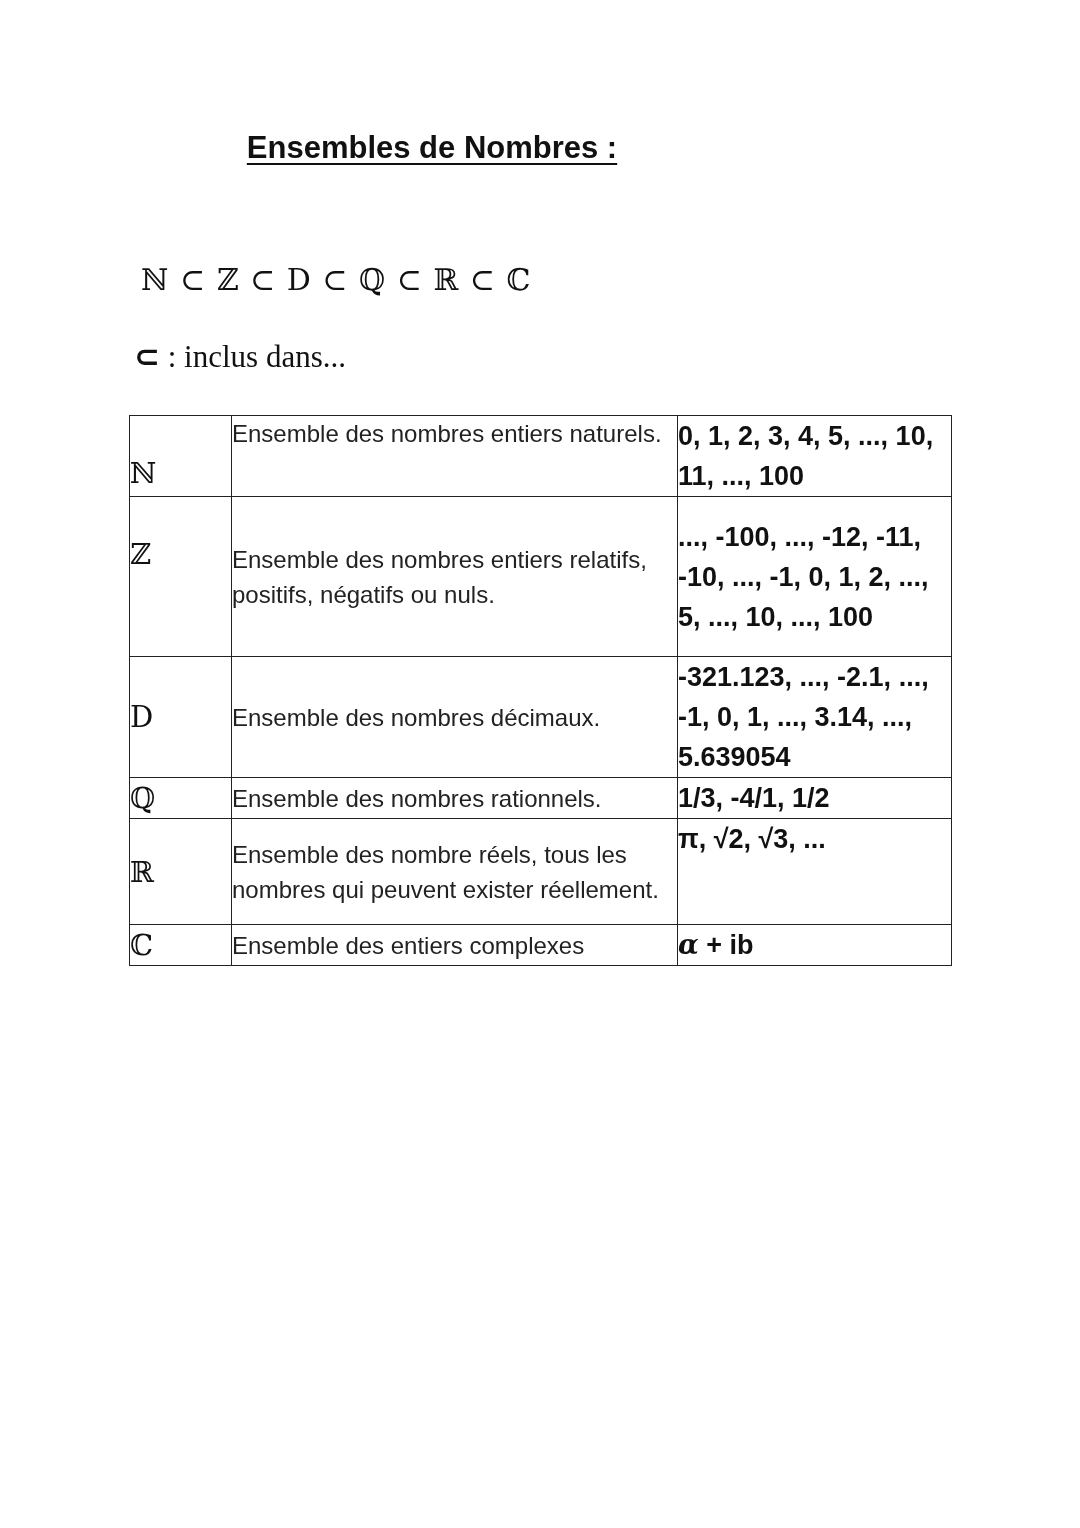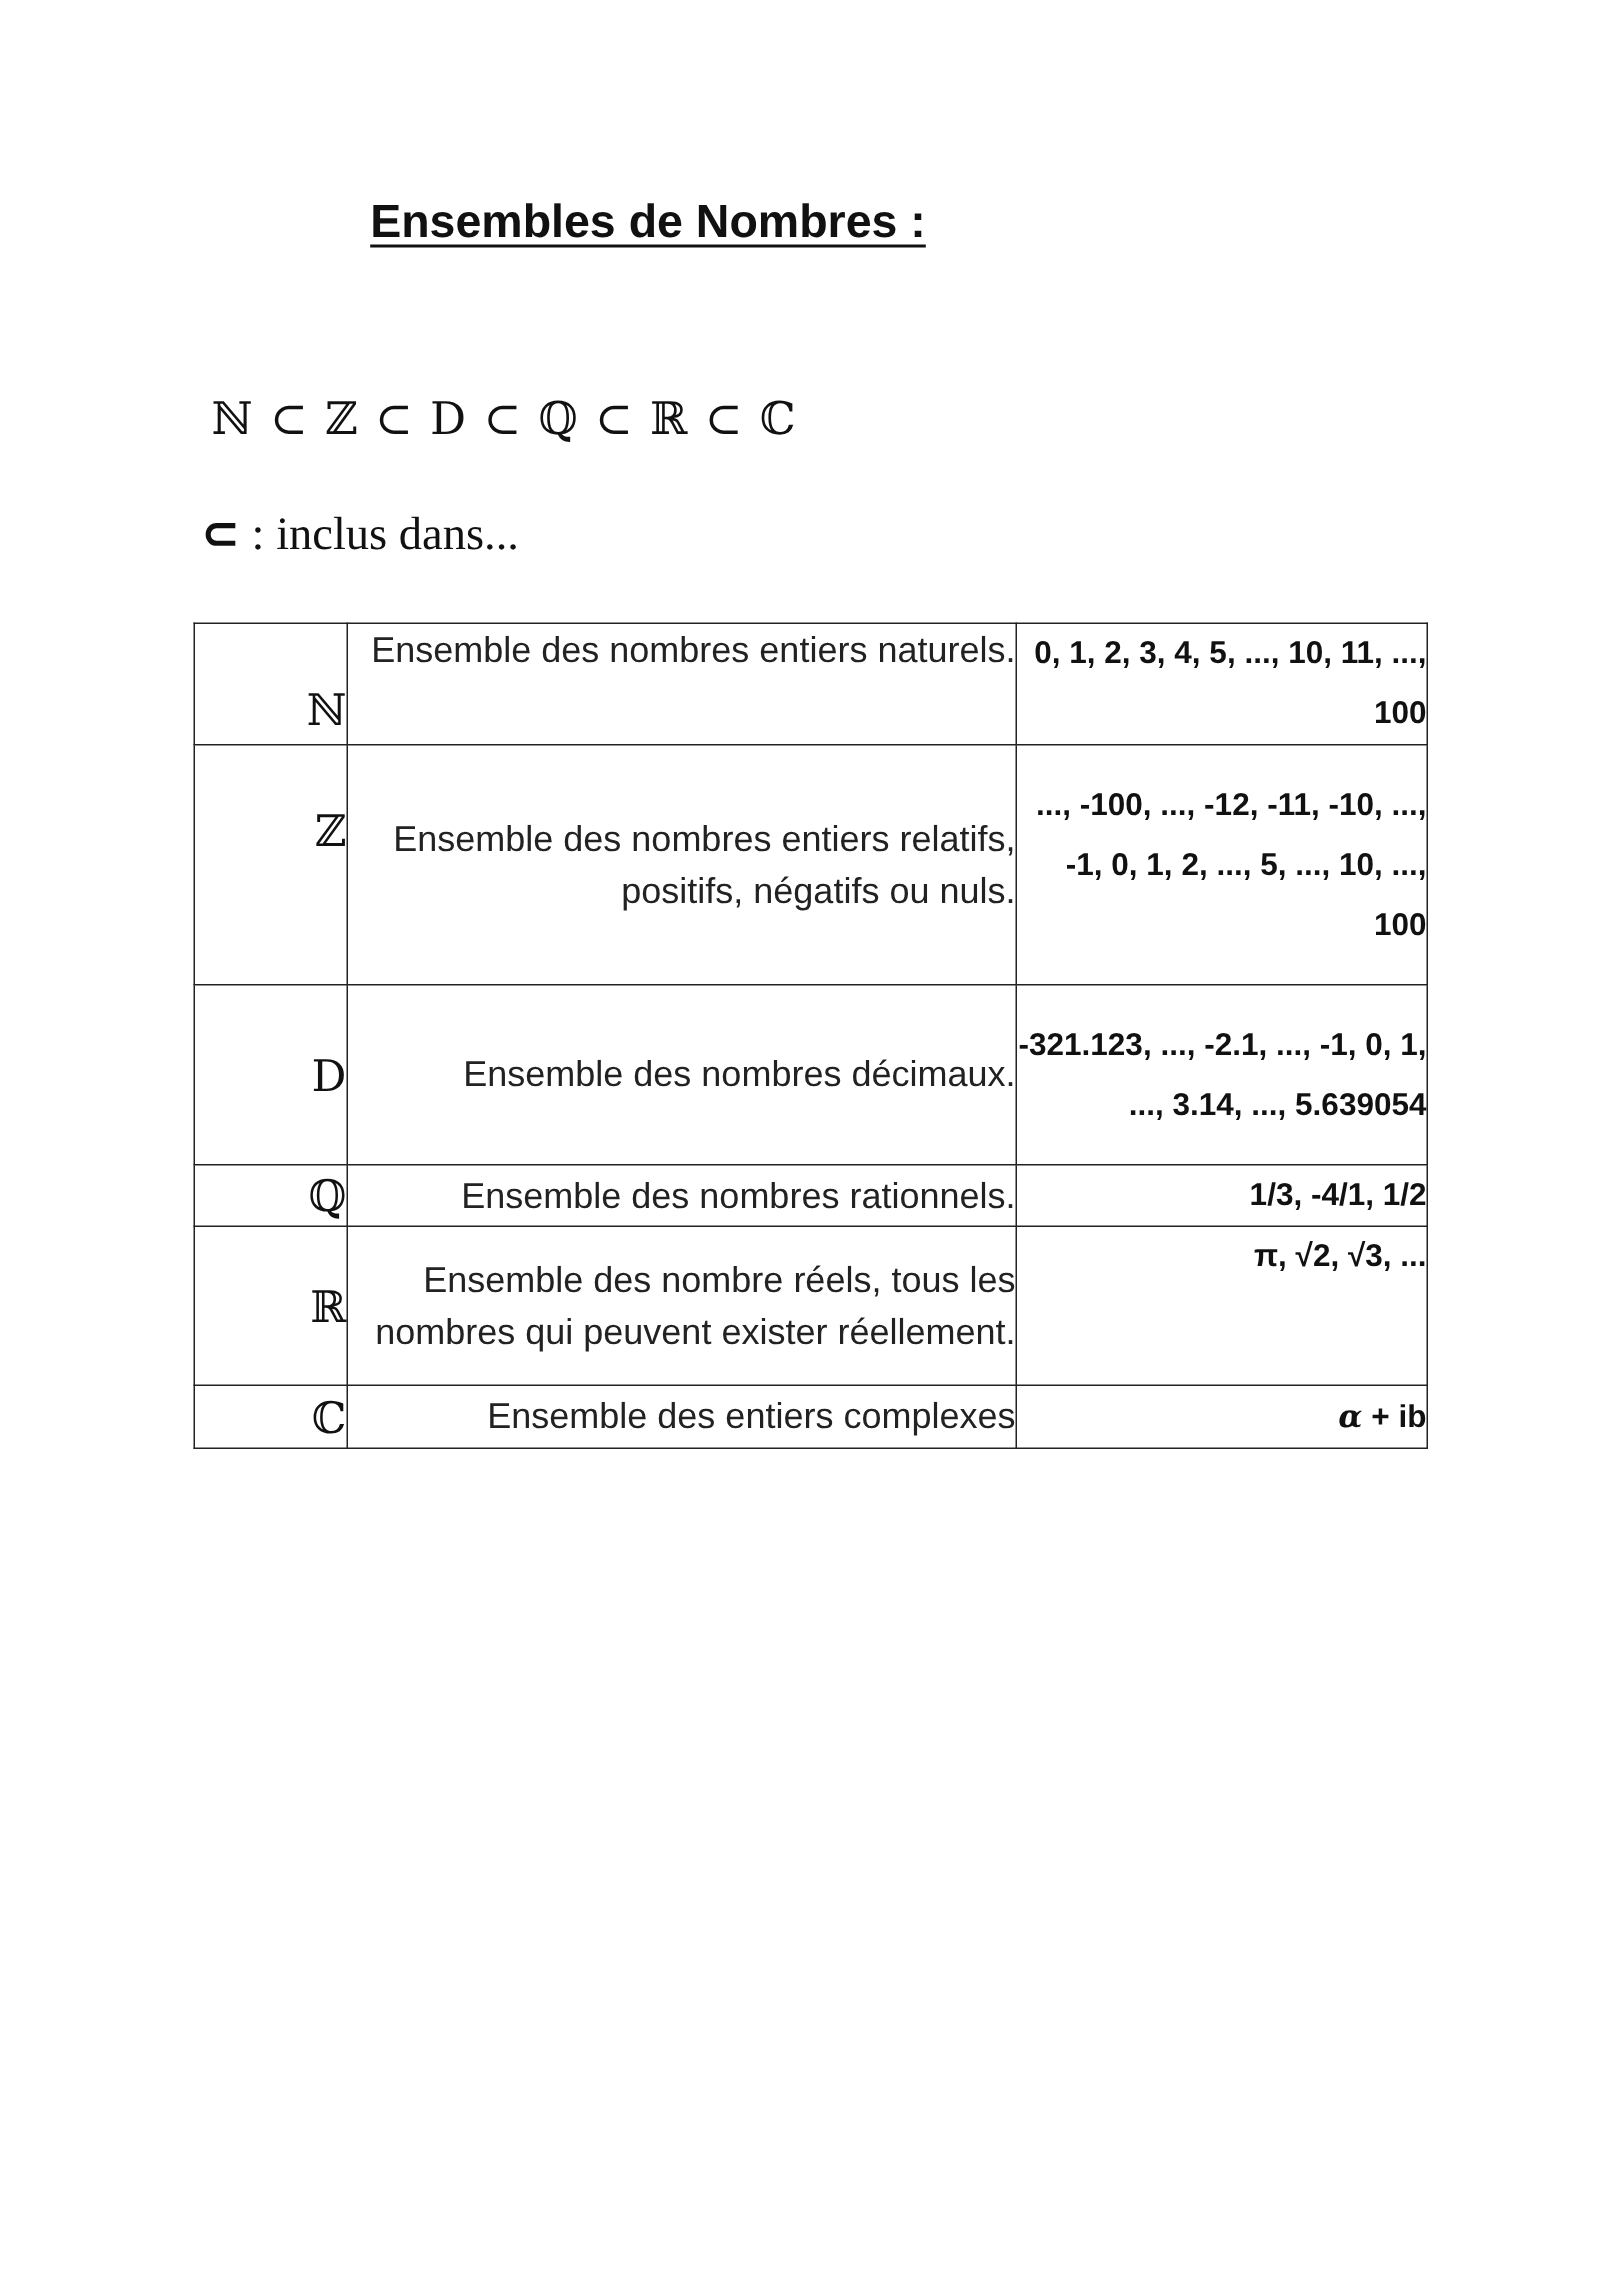--- a/index.html
+++ b/index.html
@@ -22,7 +22,7 @@
     position: absolute; left: 129px; top: 415px; width: 823px;
     border-collapse: collapse; font-family: "Liberation Sans", sans-serif;
   }
-  td { border: 1.5px solid #222; padding: 0; text-align: right; vertical-align: middle; }
+  td { border: 1.5px solid #222; padding: 0; text-align: left; vertical-align: middle; }
   td.sym { width: 101px; font-family: "DejaVu Serif", serif; font-size: 29px; }
   td.desc { width: 445px; font-size: 24px; line-height: 35px; color: #222; }
   td.ex { font-size: 21px; font-weight: bold; line-height: 40px; }

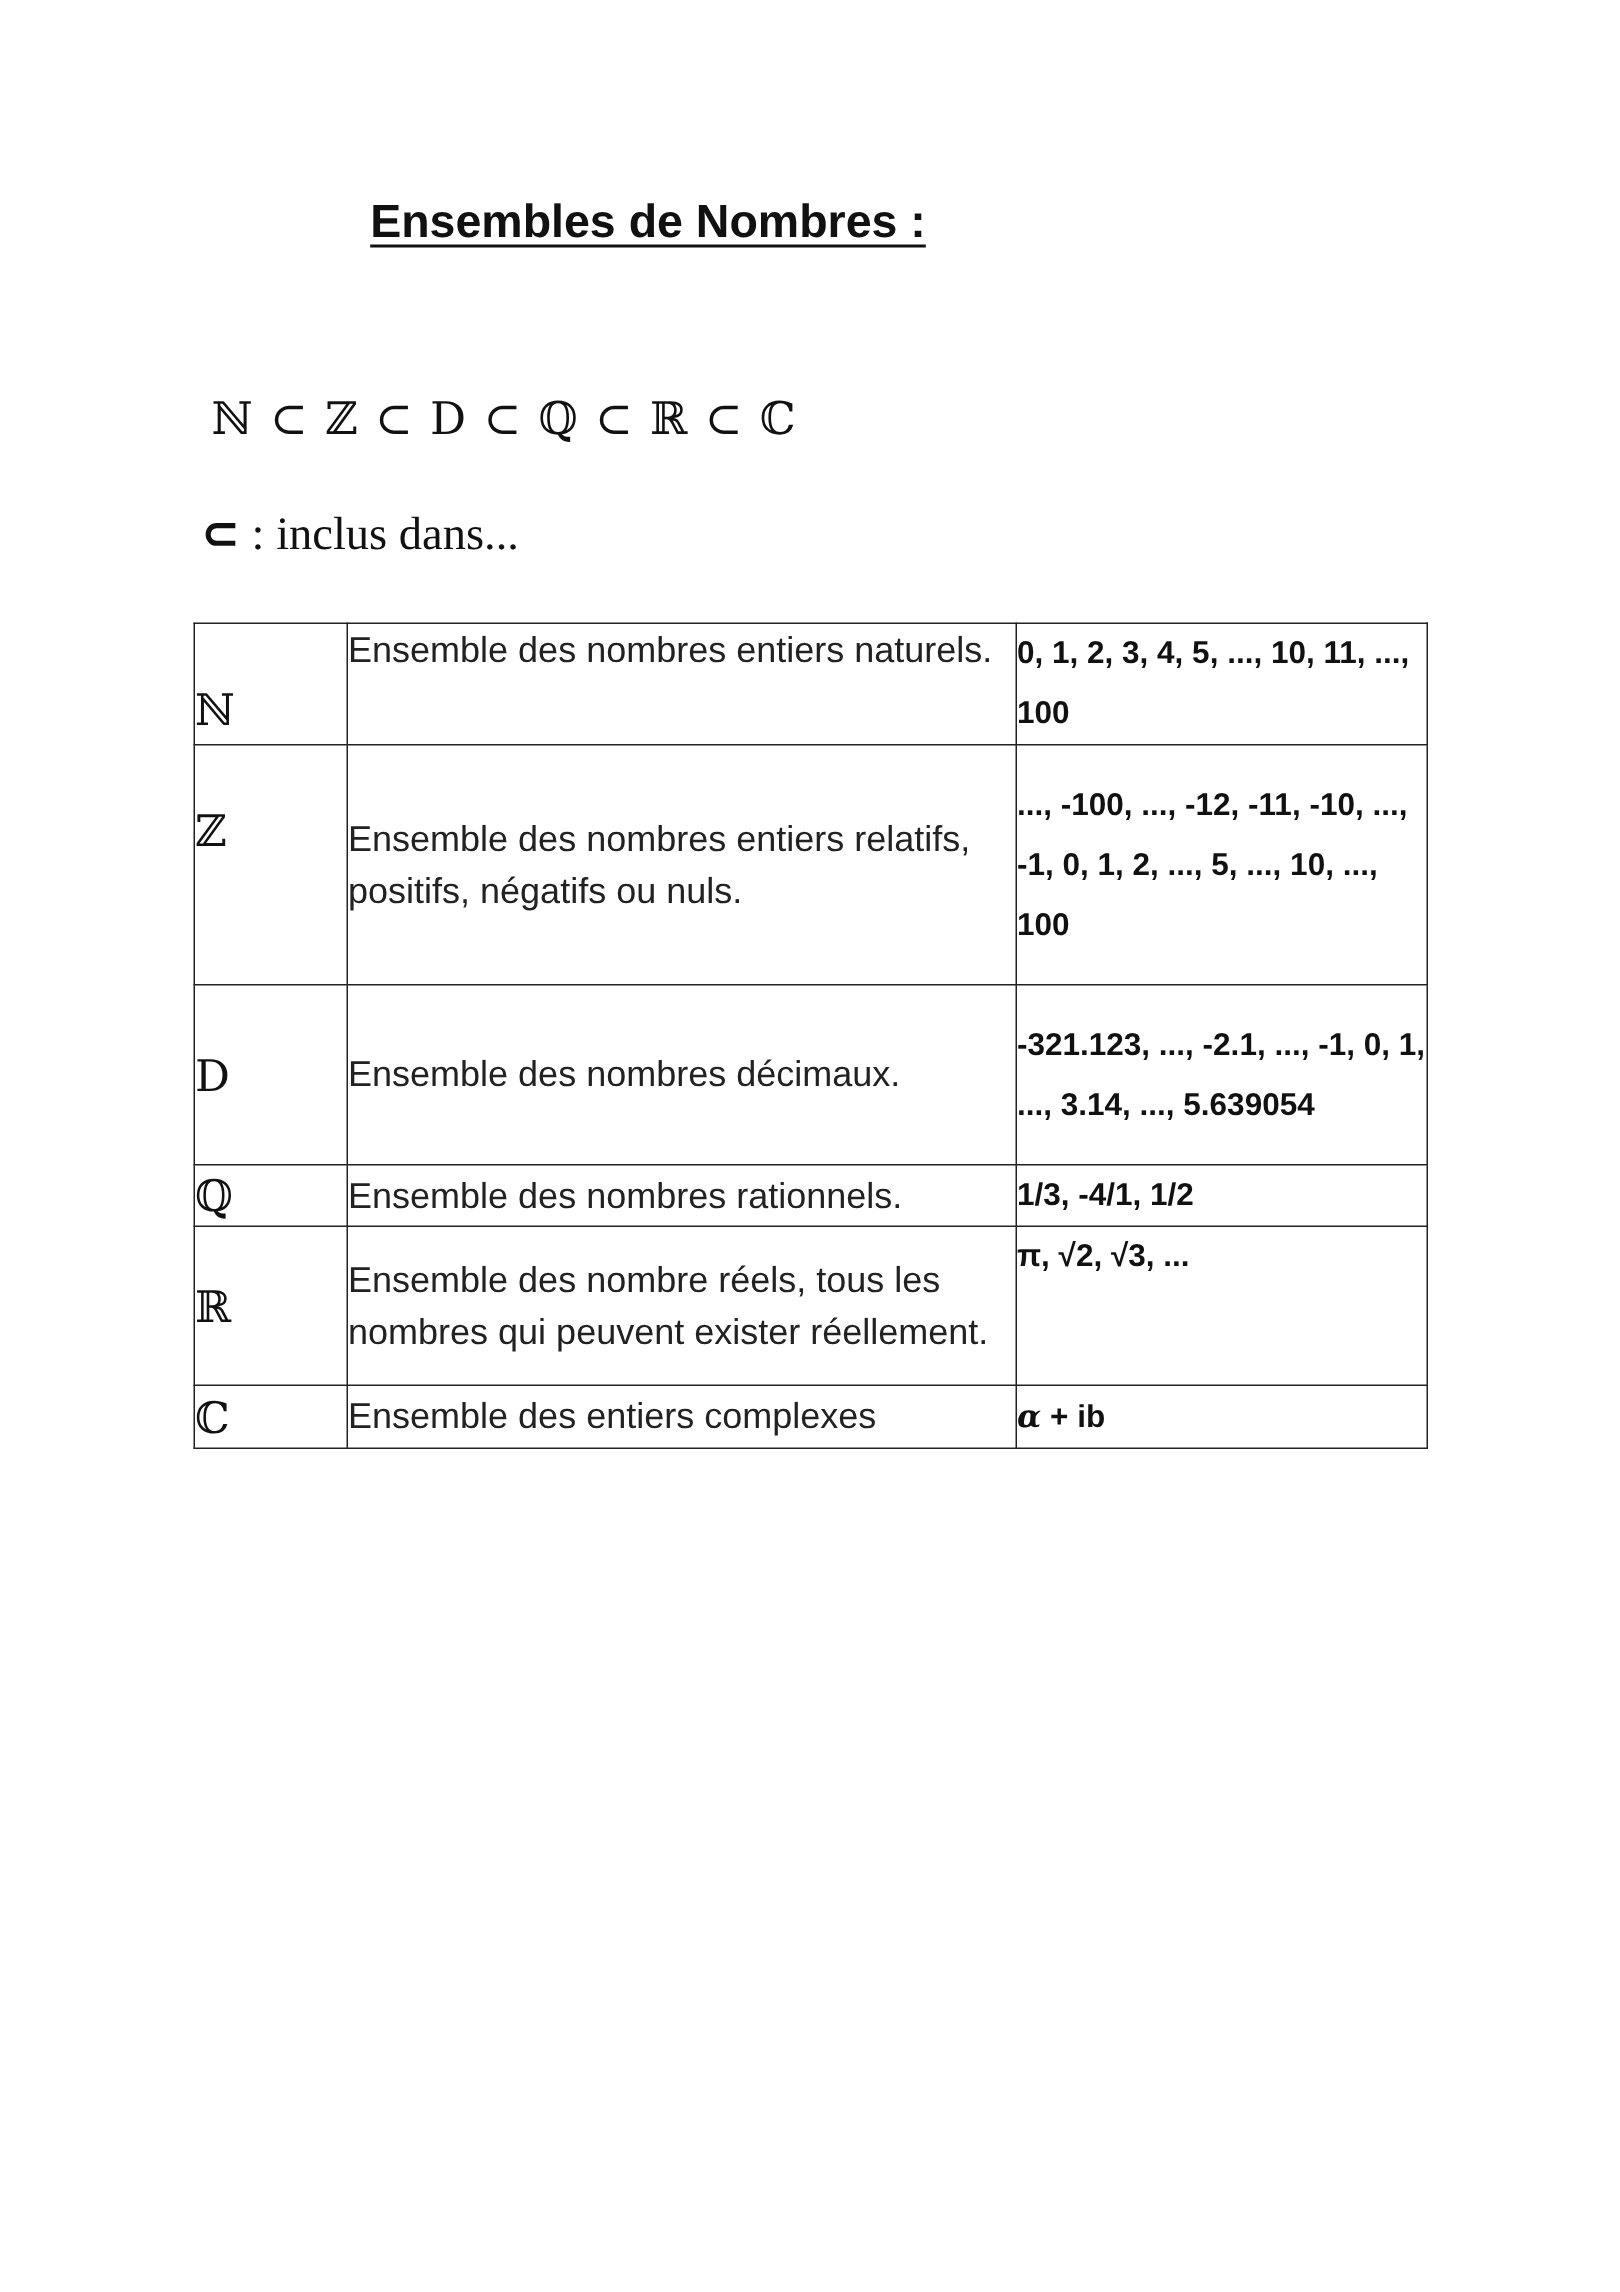--- a/index.html
+++ b/index.html
@@ -25,7 +25,7 @@
   td { border: 1.5px solid #222; padding: 0; text-align: left; vertical-align: middle; }
   td.sym { width: 101px; font-family: "DejaVu Serif", serif; font-size: 29px; }
   td.desc { width: 445px; font-size: 24px; line-height: 35px; color: #222; }
-  td.ex { font-size: 21px; font-weight: bold; line-height: 40px; }
+  td.ex { font-size: 27px; font-weight: bold; line-height: 40px; }
   td.top { vertical-align: top; }
   .alpha { font-family: "DejaVu Serif", serif; font-style: italic; }
   .r1 { height: 80px; } .r2 { height: 160px; } .r3 { height: 120px; }

